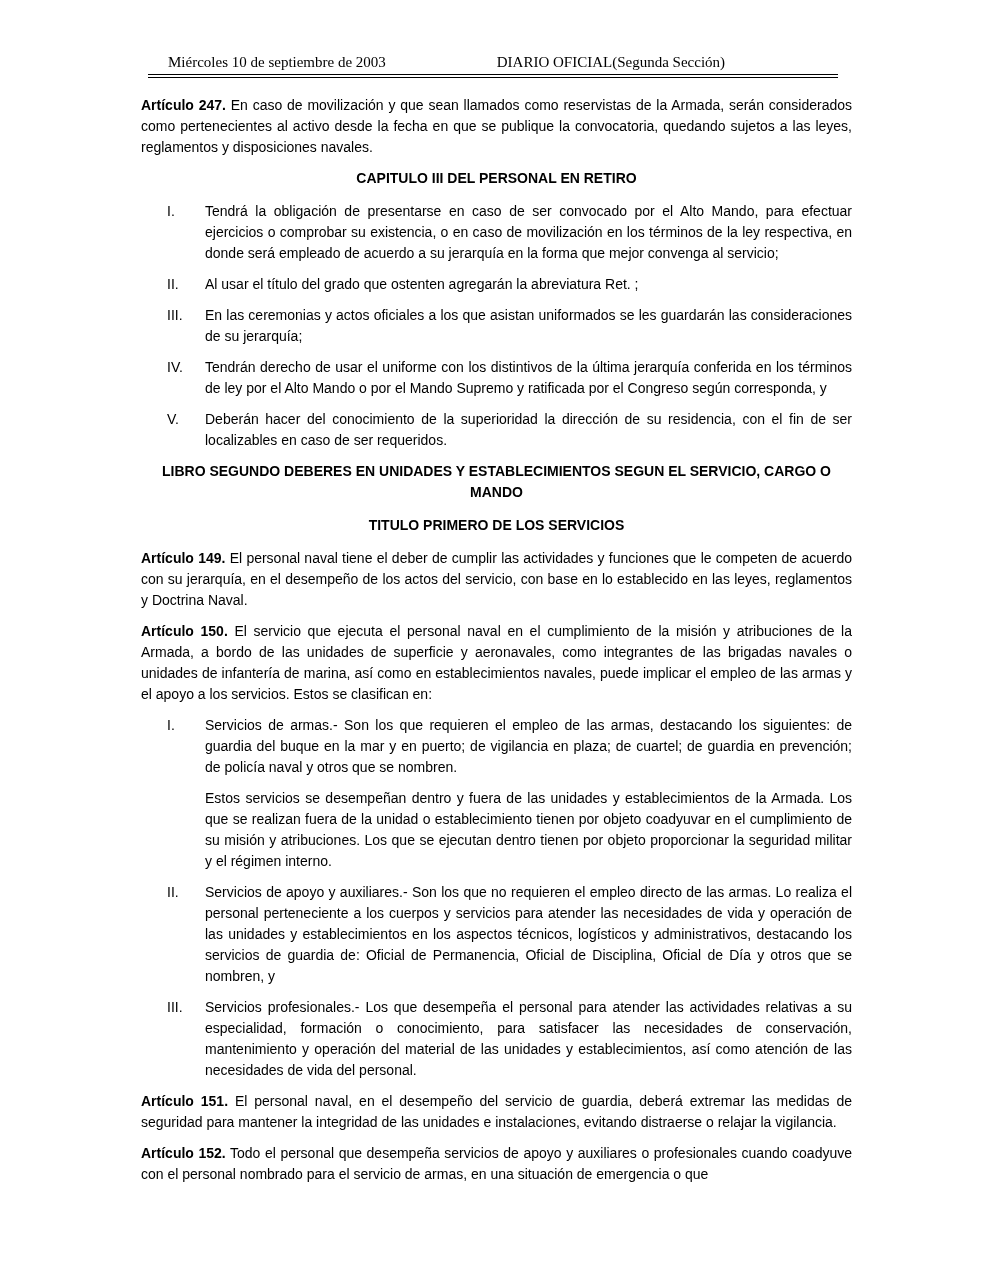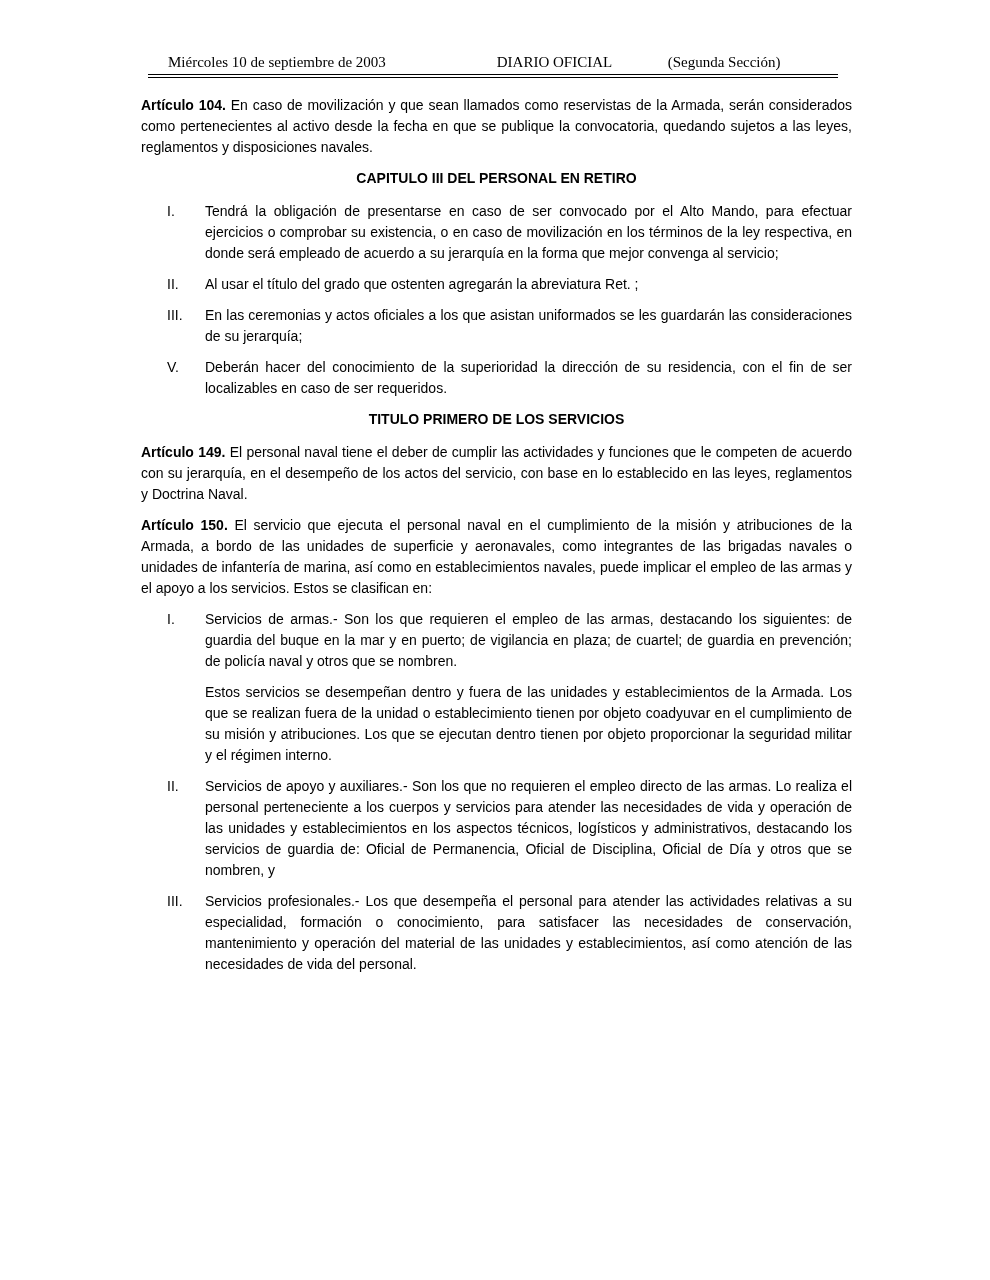--- a/index.html
+++ b/index.html
@@ -32,7 +32,7 @@
   }
   .hdr-date { flex: 1 1 auto; padding-left: 18px; }
   .hdr-title { flex: 0 0 auto; }
-  .hdr-section { flex: 1 1 auto; text-align: center; }
+  .hdr-section { flex: 1 1 auto; text-align: left; }
   .hdr-rule {
     height: 4px;
     border-top: 1.5px solid #000;

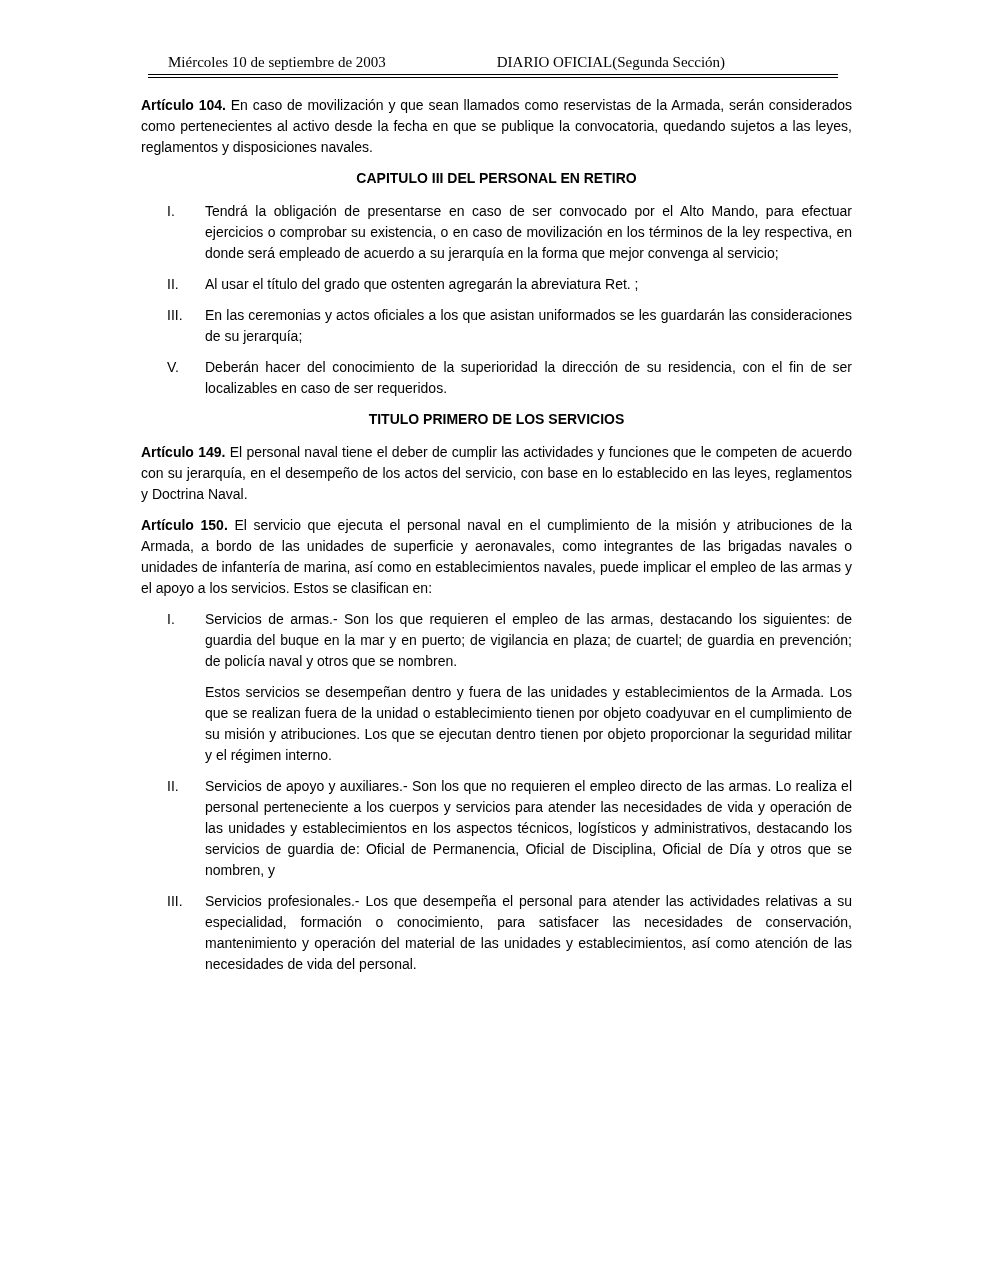--- a/index.html
+++ b/index.html
@@ -91,7 +91,7 @@
 
   <div class="doc">
 
-    <p class="article"><b class="art-label">Artículo 104.</b> <span>En caso de movilización y que sean llamados como reservistas de la Armada, serán considerados como pertenecientes al activo desde la fecha en que se publique la convocatoria, quedando sujetos a las leyes, reglamentos y disposiciones navales.</span></p>
+    <p class="article"><b class="art-label">Artículo 247.</b> <span>En caso de movilización y que sean llamados como reservistas de la Armada, serán considerados como pertenecientes al activo desde la fecha en que se publique la convocatoria, quedando sujetos a las leyes, reglamentos y disposiciones navales.</span></p>
 
     <div class="heading">CAPITULO III DEL PERSONAL EN RETIRO</div>
 

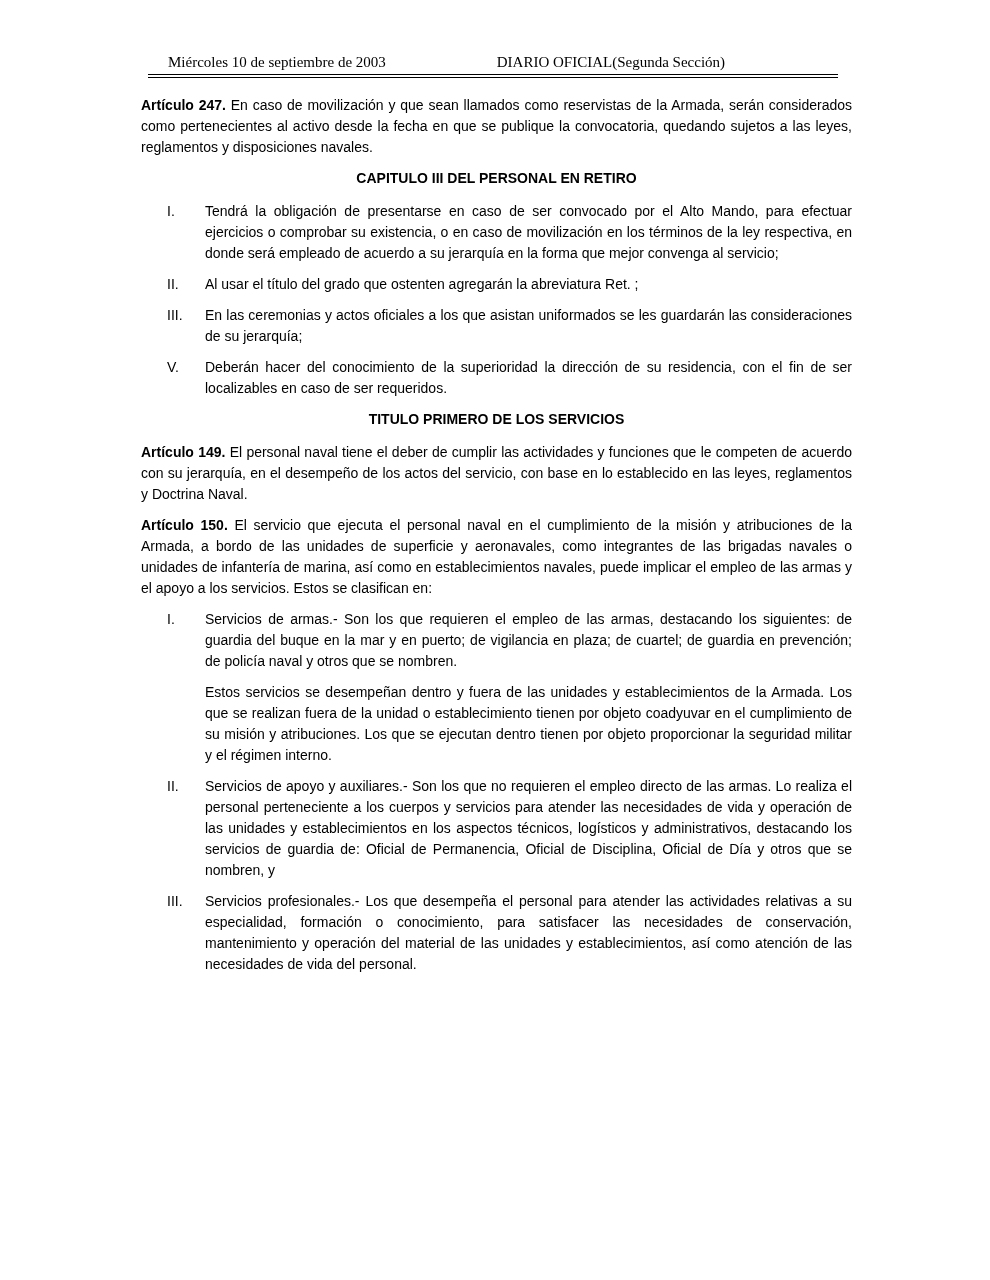--- a/index.html
+++ b/index.html
@@ -111,6 +111,10 @@
       <span class="item-text">En las ceremonias y actos oficiales a los que asistan uniformados se les guardarán las consideraciones de su jerarquía;</span>
     </div>
 
+    <div class="list-item">
+      <span class="numeral">IV.</span>
+      <span class="item-text">Tendrán derecho de usar el uniforme con los distintivos de la última jerarquía conferida en los términos de ley por el Alto Mando o por el Mando Supremo y ratificada por el Congreso según corresponda, y</span>
+    </div>
 
     <div class="list-item">
       <span class="numeral">V.</span>

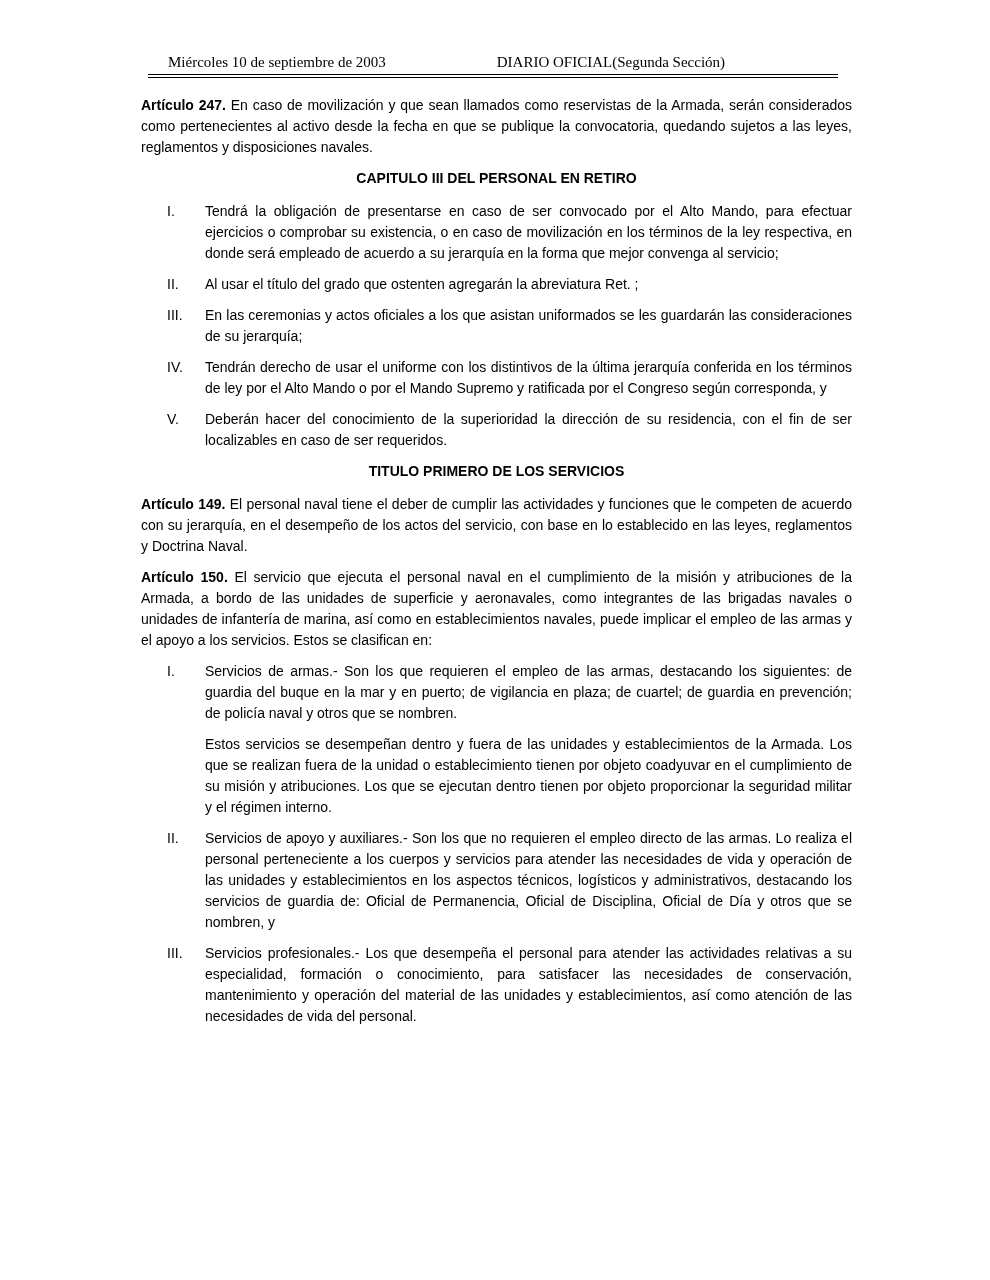--- a/index.html
+++ b/index.html
@@ -121,6 +121,7 @@
       <span class="item-text">Deberán hacer del conocimiento de la superioridad la dirección de su residencia, con el fin de ser localizables en caso de ser requeridos.</span>
     </div>
 
+    <div class="heading">LIBRO SEGUNDO DEBERES EN UNIDADES Y ESTABLECIMIENTOS SEGUN EL SERVICIO, CARGO O MANDO</div>
 
     <div class="heading">TITULO PRIMERO DE LOS SERVICIOS</div>
 

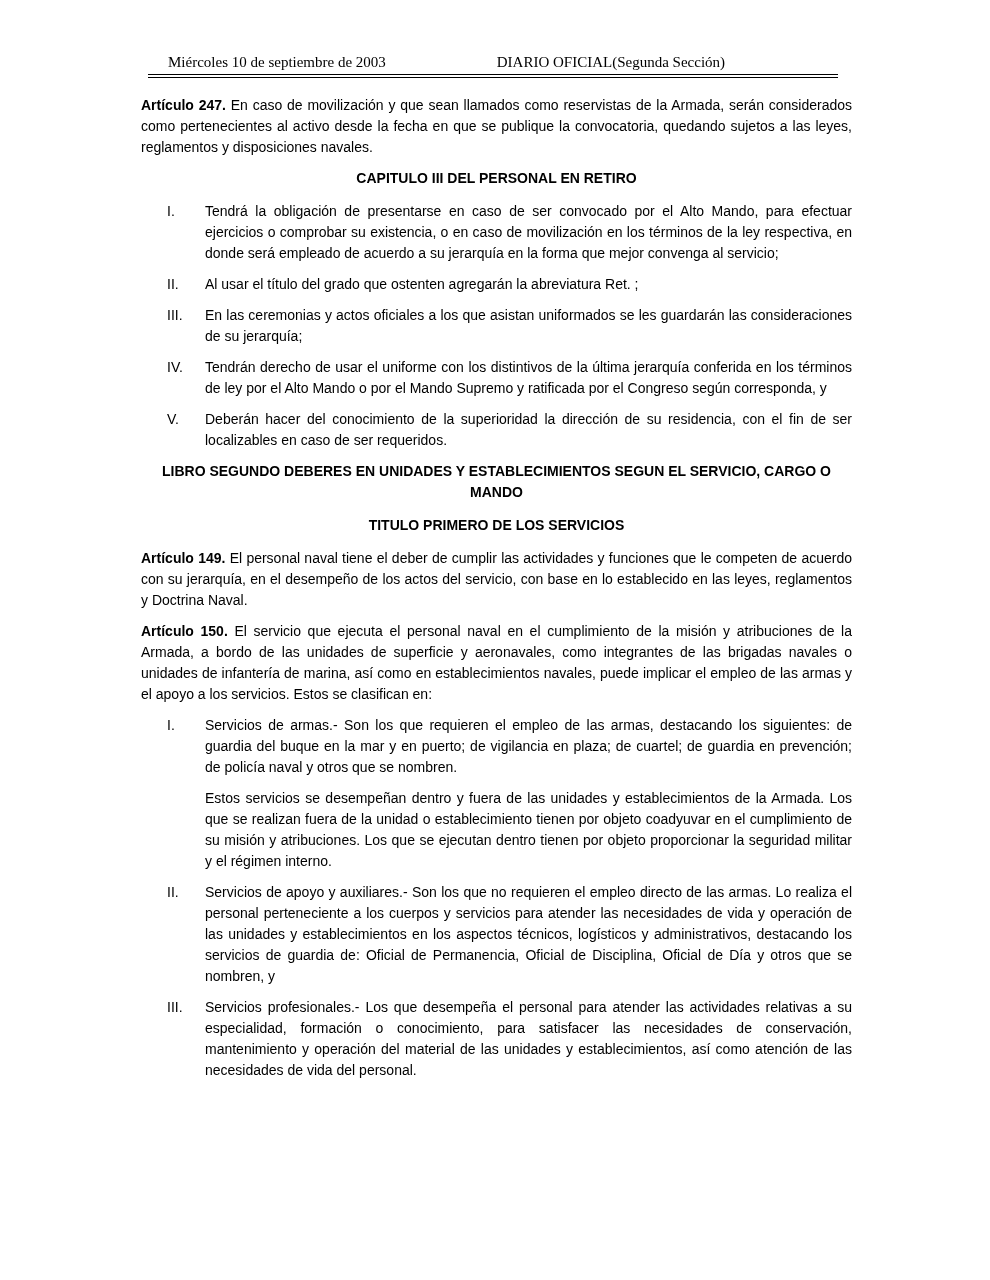--- a/index.html
+++ b/index.html
@@ -146,6 +146,7 @@
       <span class="item-text">Servicios profesionales.- Los que desempeña el personal para atender las actividades relativas a su especialidad, formación o conocimiento, para satisfacer las necesidades de conservación, mantenimiento y operación del material de las unidades y establecimientos, así como atención de las necesidades de vida del personal.</span>
     </div>
 
+    <p class="article"><b class="art-label">Artículo 151.</b> <span>El personal naval, en el desempeño del servicio de guardia, deberá extremar las medidas de seguridad para mantener la integridad de las unidades e instalaciones, evitando distraerse o relajar la vigilancia.</span></p>
 
 
   </div>

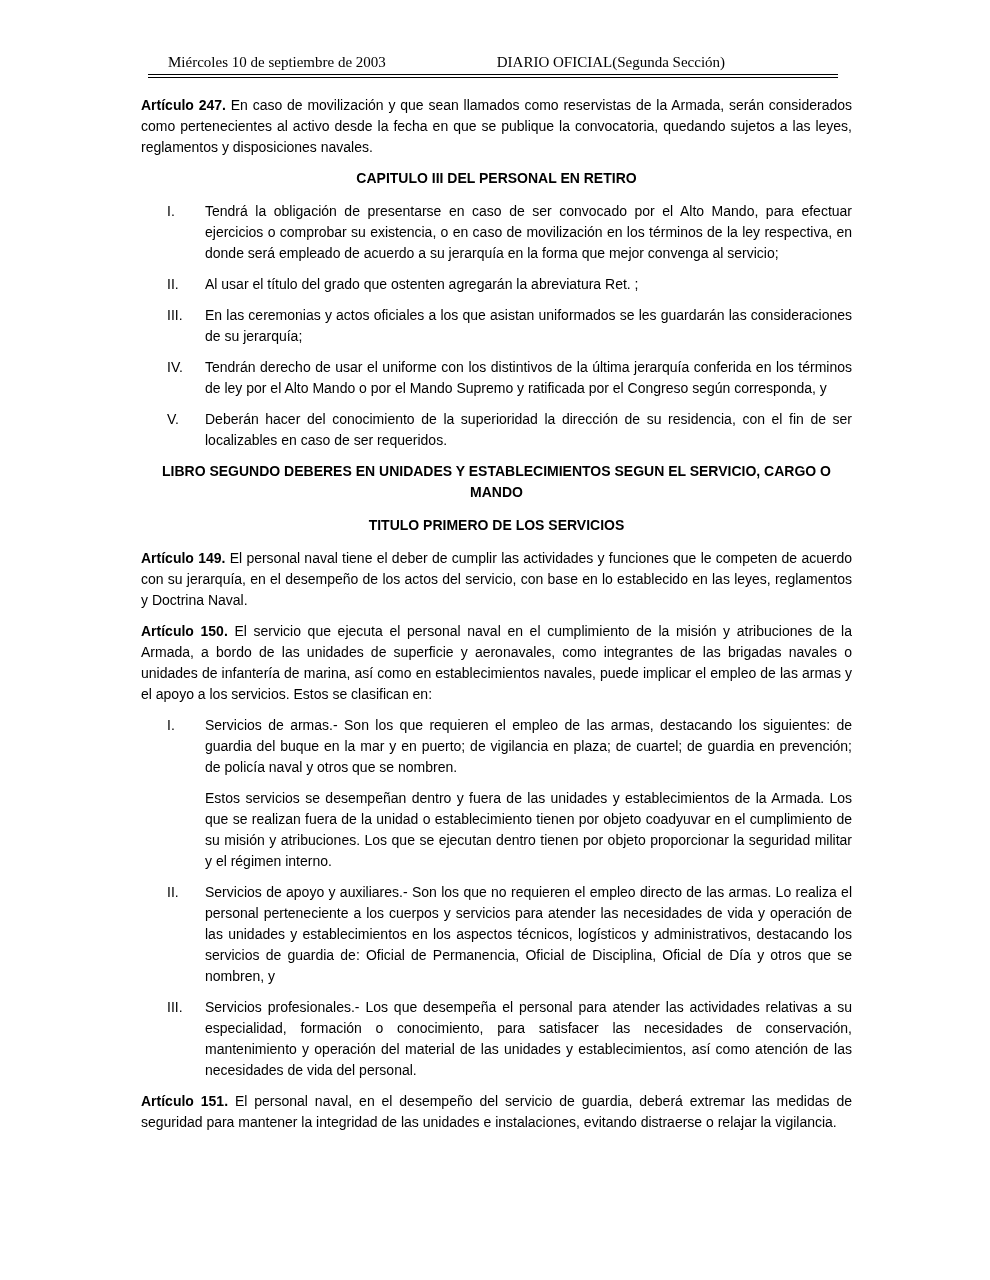--- a/index.html
+++ b/index.html
@@ -148,6 +148,7 @@
 
     <p class="article"><b class="art-label">Artículo 151.</b> <span>El personal naval, en el desempeño del servicio de guardia, deberá extremar las medidas de seguridad para mantener la integridad de las unidades e instalaciones, evitando distraerse o relajar la vigilancia.</span></p>
 
+    <p class="article"><b class="art-label">Artículo 152.</b> <span>Todo el personal que desempeña servicios de apoyo y auxiliares o profesionales cuando coadyuve con el personal nombrado para el servicio de armas, en una situación de emergencia o que</span></p>
 
   </div>
 </div>

